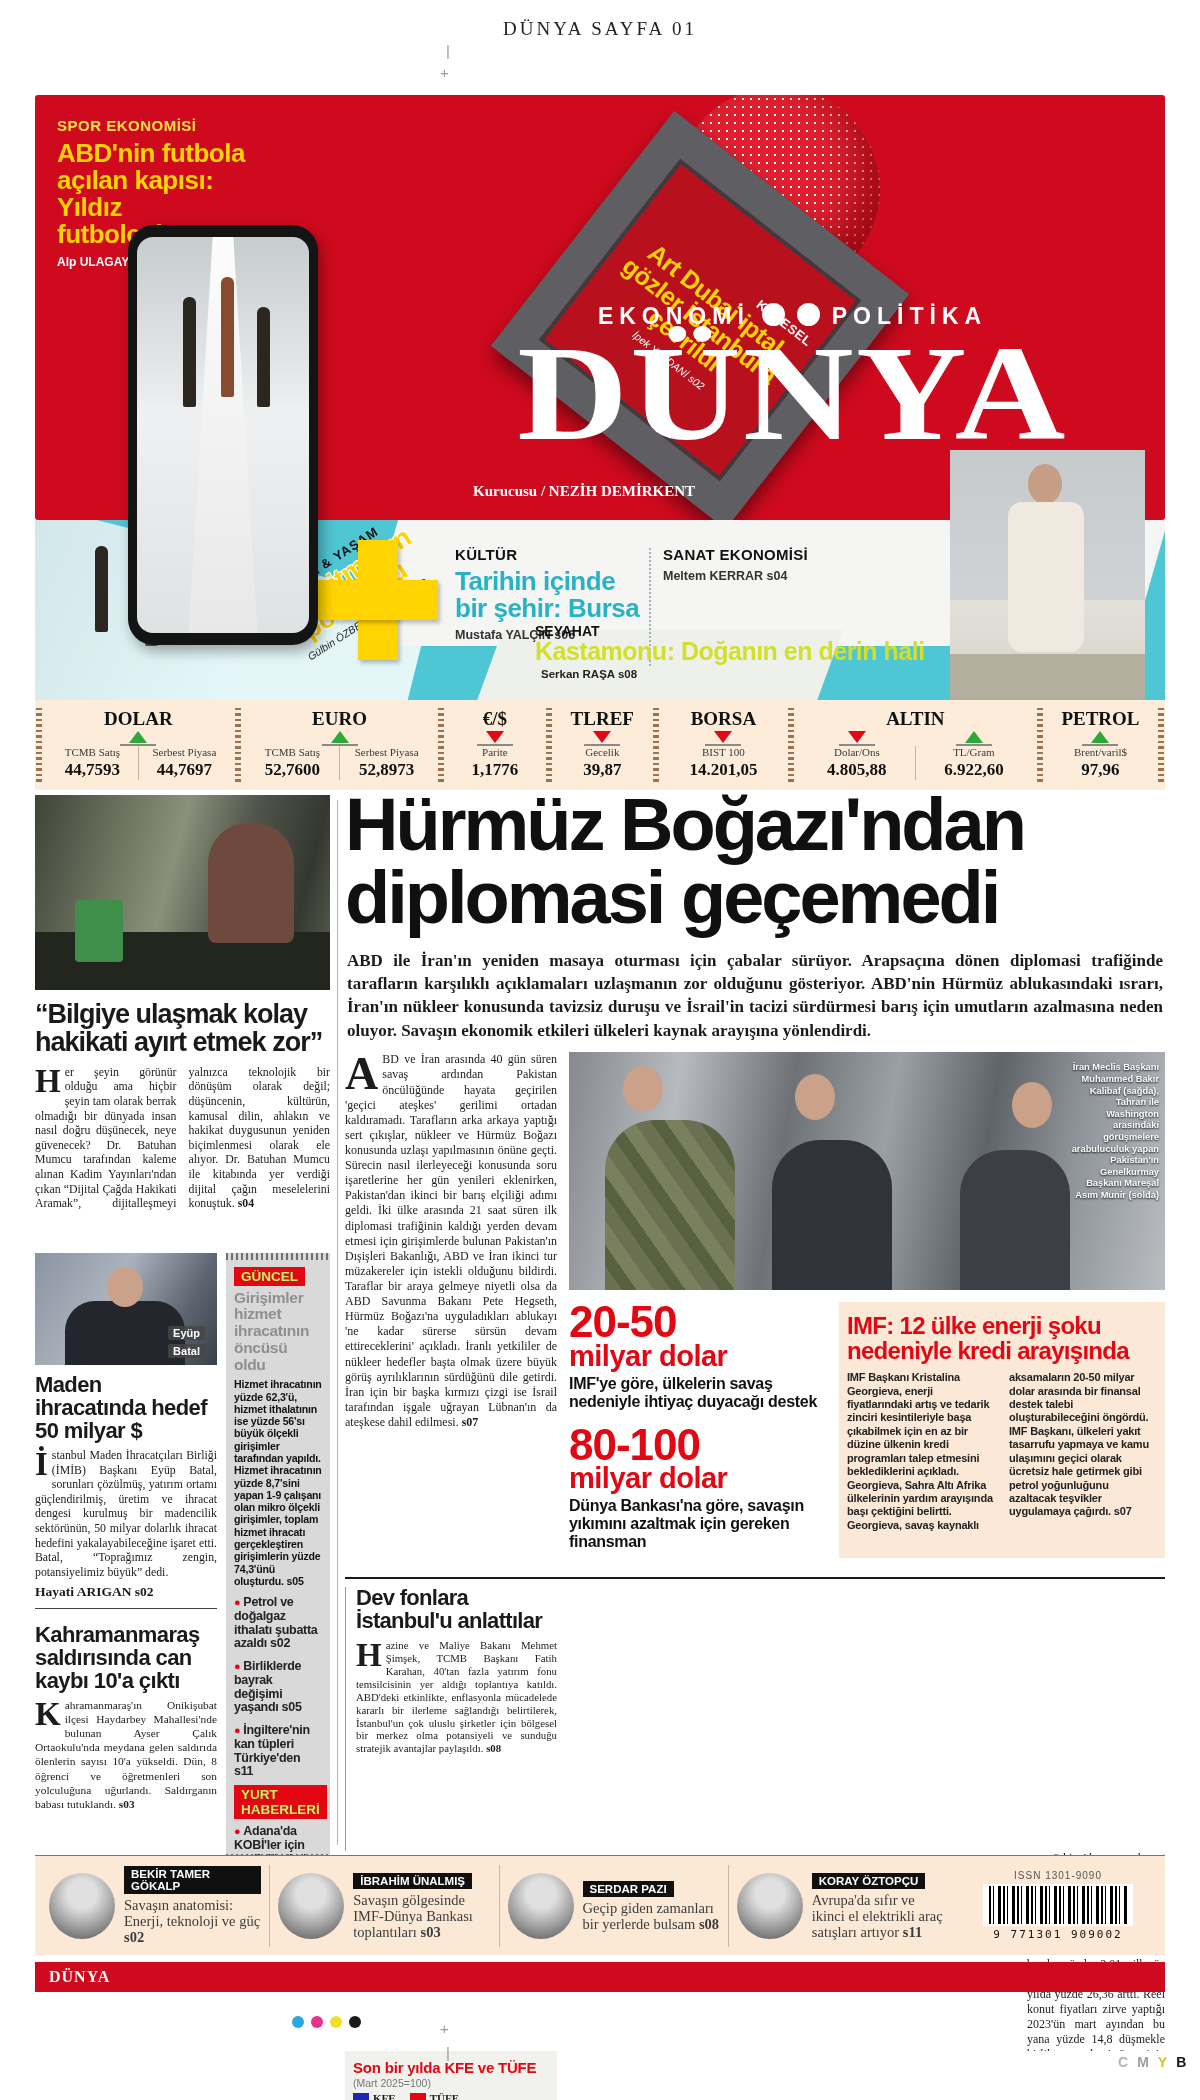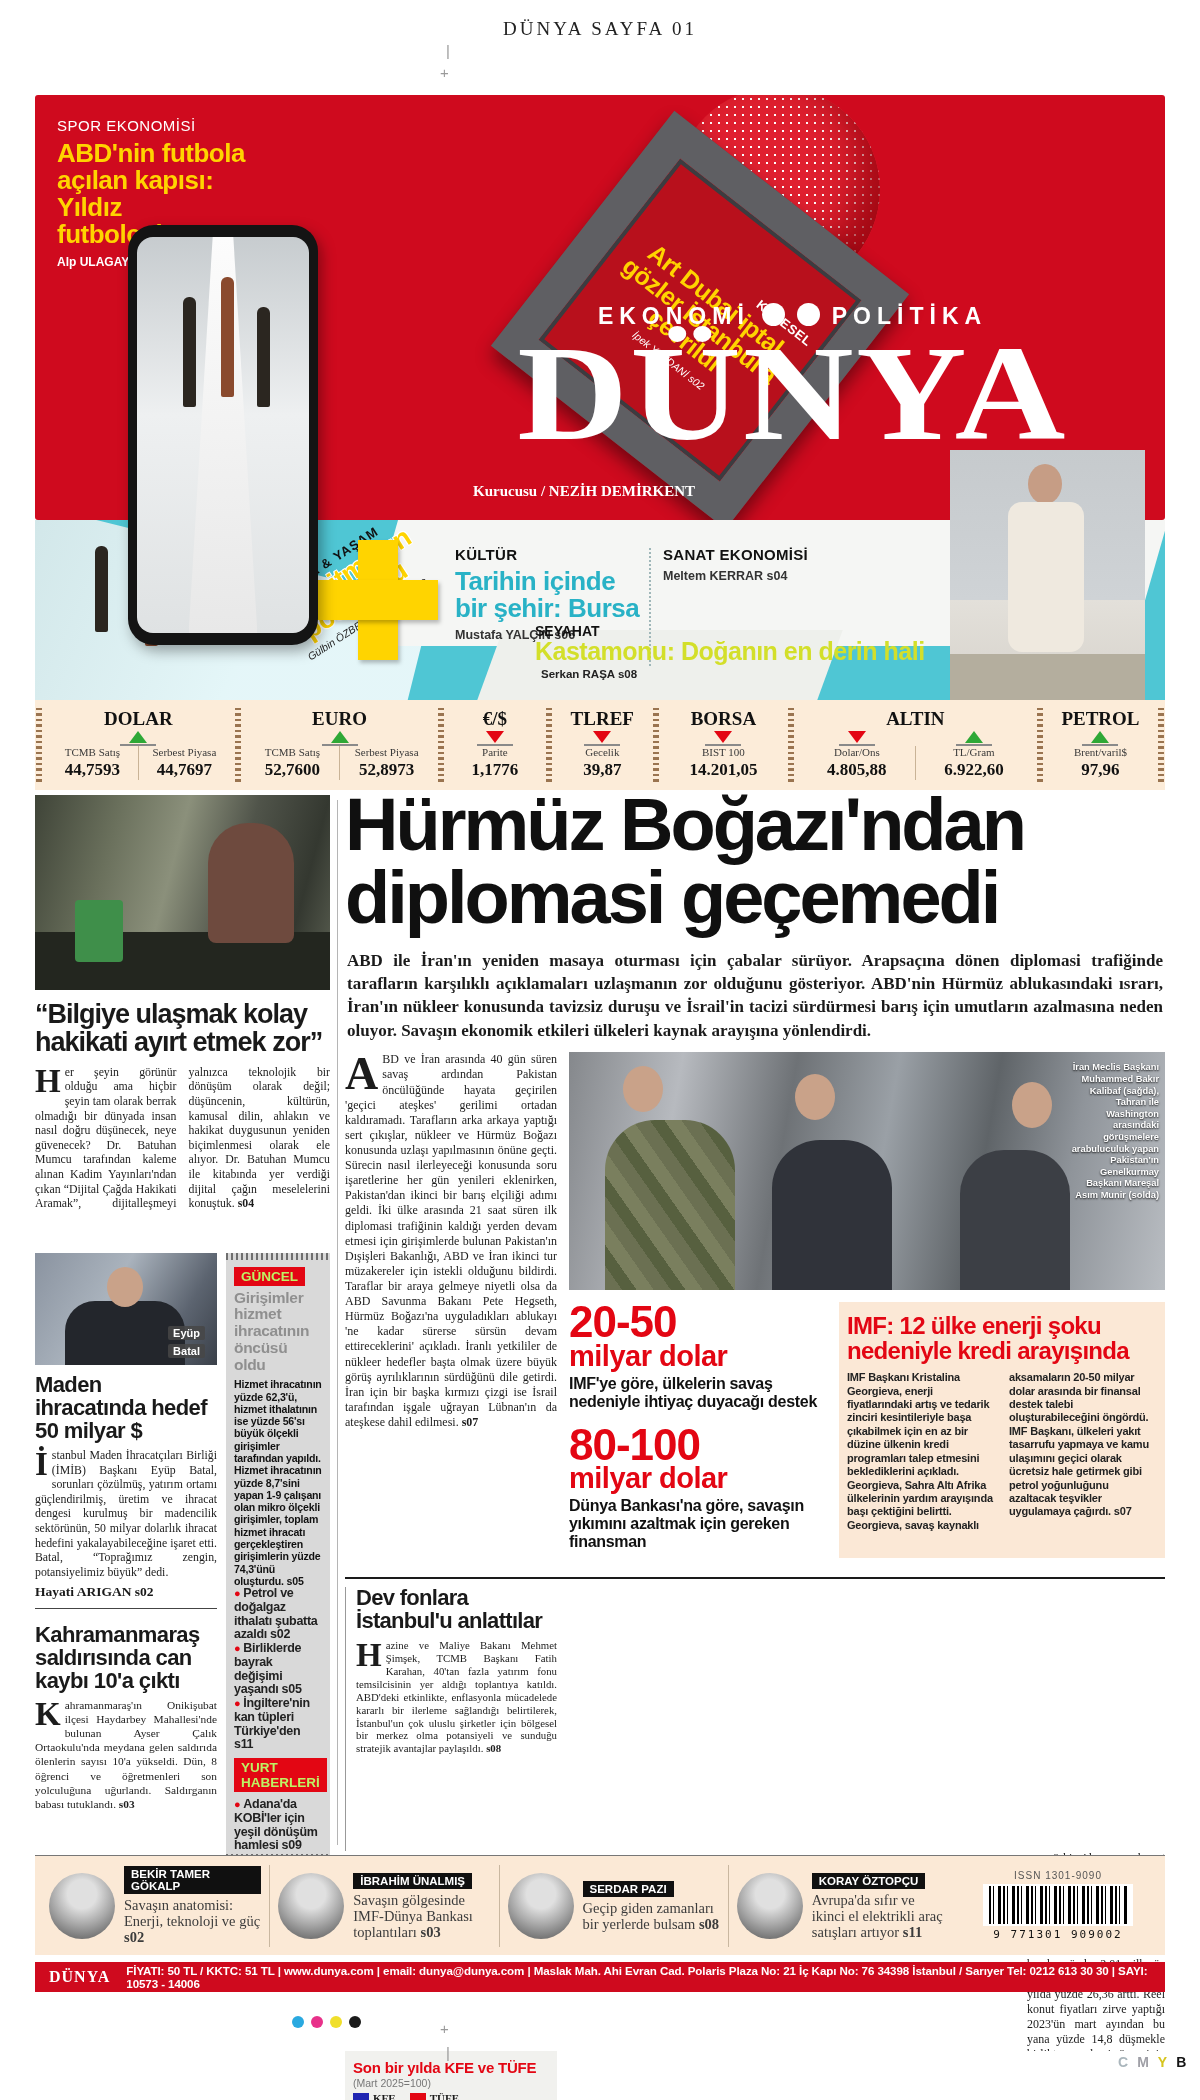--- a/index.html
+++ b/index.html
@@ -20,7 +20,7 @@
          background-image:radial-gradient(#ffffff 1.4px,rgba(255,255,255,0) 1.5px);
          background-size:8px 8px;box-shadow:inset -18px -20px 40px rgba(140,0,10,.8)}
   #spor{position:absolute;left:22px;top:22px;width:200px}
-  #spor .kick{color:#ffffff;font-weight:normal;font-size:15px;letter-spacing:.5px}
+  #spor .kick{color:#fde047;font-weight:bold;font-size:15px;letter-spacing:.5px}
   #spor .tit{color:#ffd400;font-weight:bold;font-size:26px;line-height:1.04;margin-top:6px;letter-spacing:-.5px}
   #spor .byl{color:#fff;font-size:12px;margin-top:7px;font-weight:bold}
   #artframe{position:absolute;left:516px;top:76px;width:298px;height:298px;transform:rotate(38deg);

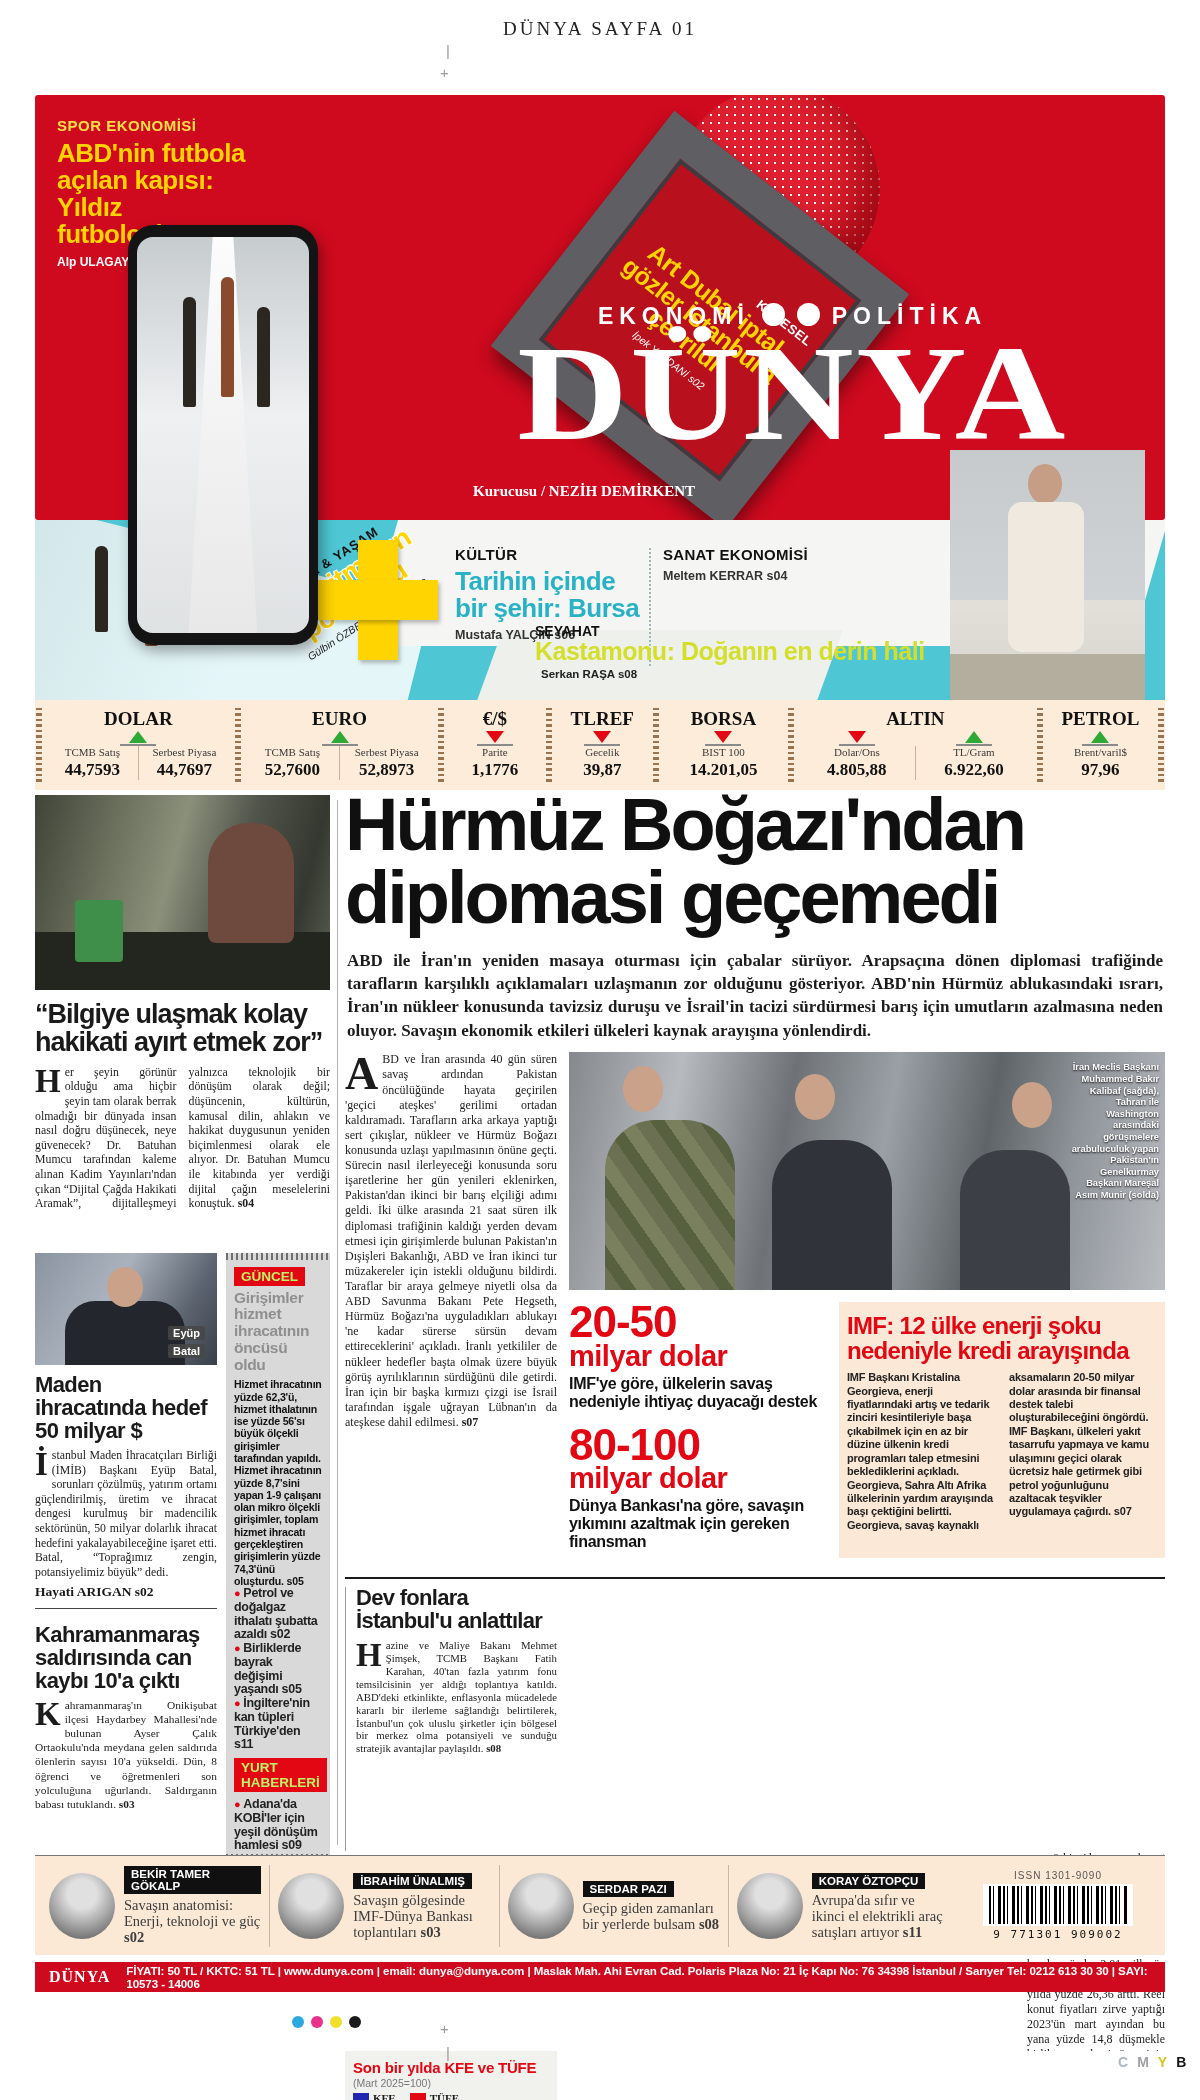--- a/index.html
+++ b/index.html
@@ -119,7 +119,7 @@
   .redtag{display:inline-block;background:#e30613;color:#bef264;font-weight:bold;font-size:13.5px;padding:2px 7px;margin:6px 0 4px}
   #guncel .gtitle{color:#8f8f8f;font-weight:bold;font-size:15.5px;line-height:1.08;letter-spacing:-.3px;margin-bottom:5px}
   #guncel .gbody{font-weight:bold;font-size:10.6px;line-height:1.16;color:#111;letter-spacing:-.2px}
-  .gbullet{font-weight:bold;font-size:12.5px;line-height:1.1;letter-spacing:-.3px;color:#222}
+  .gbullet{font-weight:bold;font-size:12.5px;line-height:1.1;letter-spacing:-.3px;margin-top:9px;color:#222}
   .gbullet::before{content:"●";color:#e30613;margin-right:3px;font-size:11px}
 
   

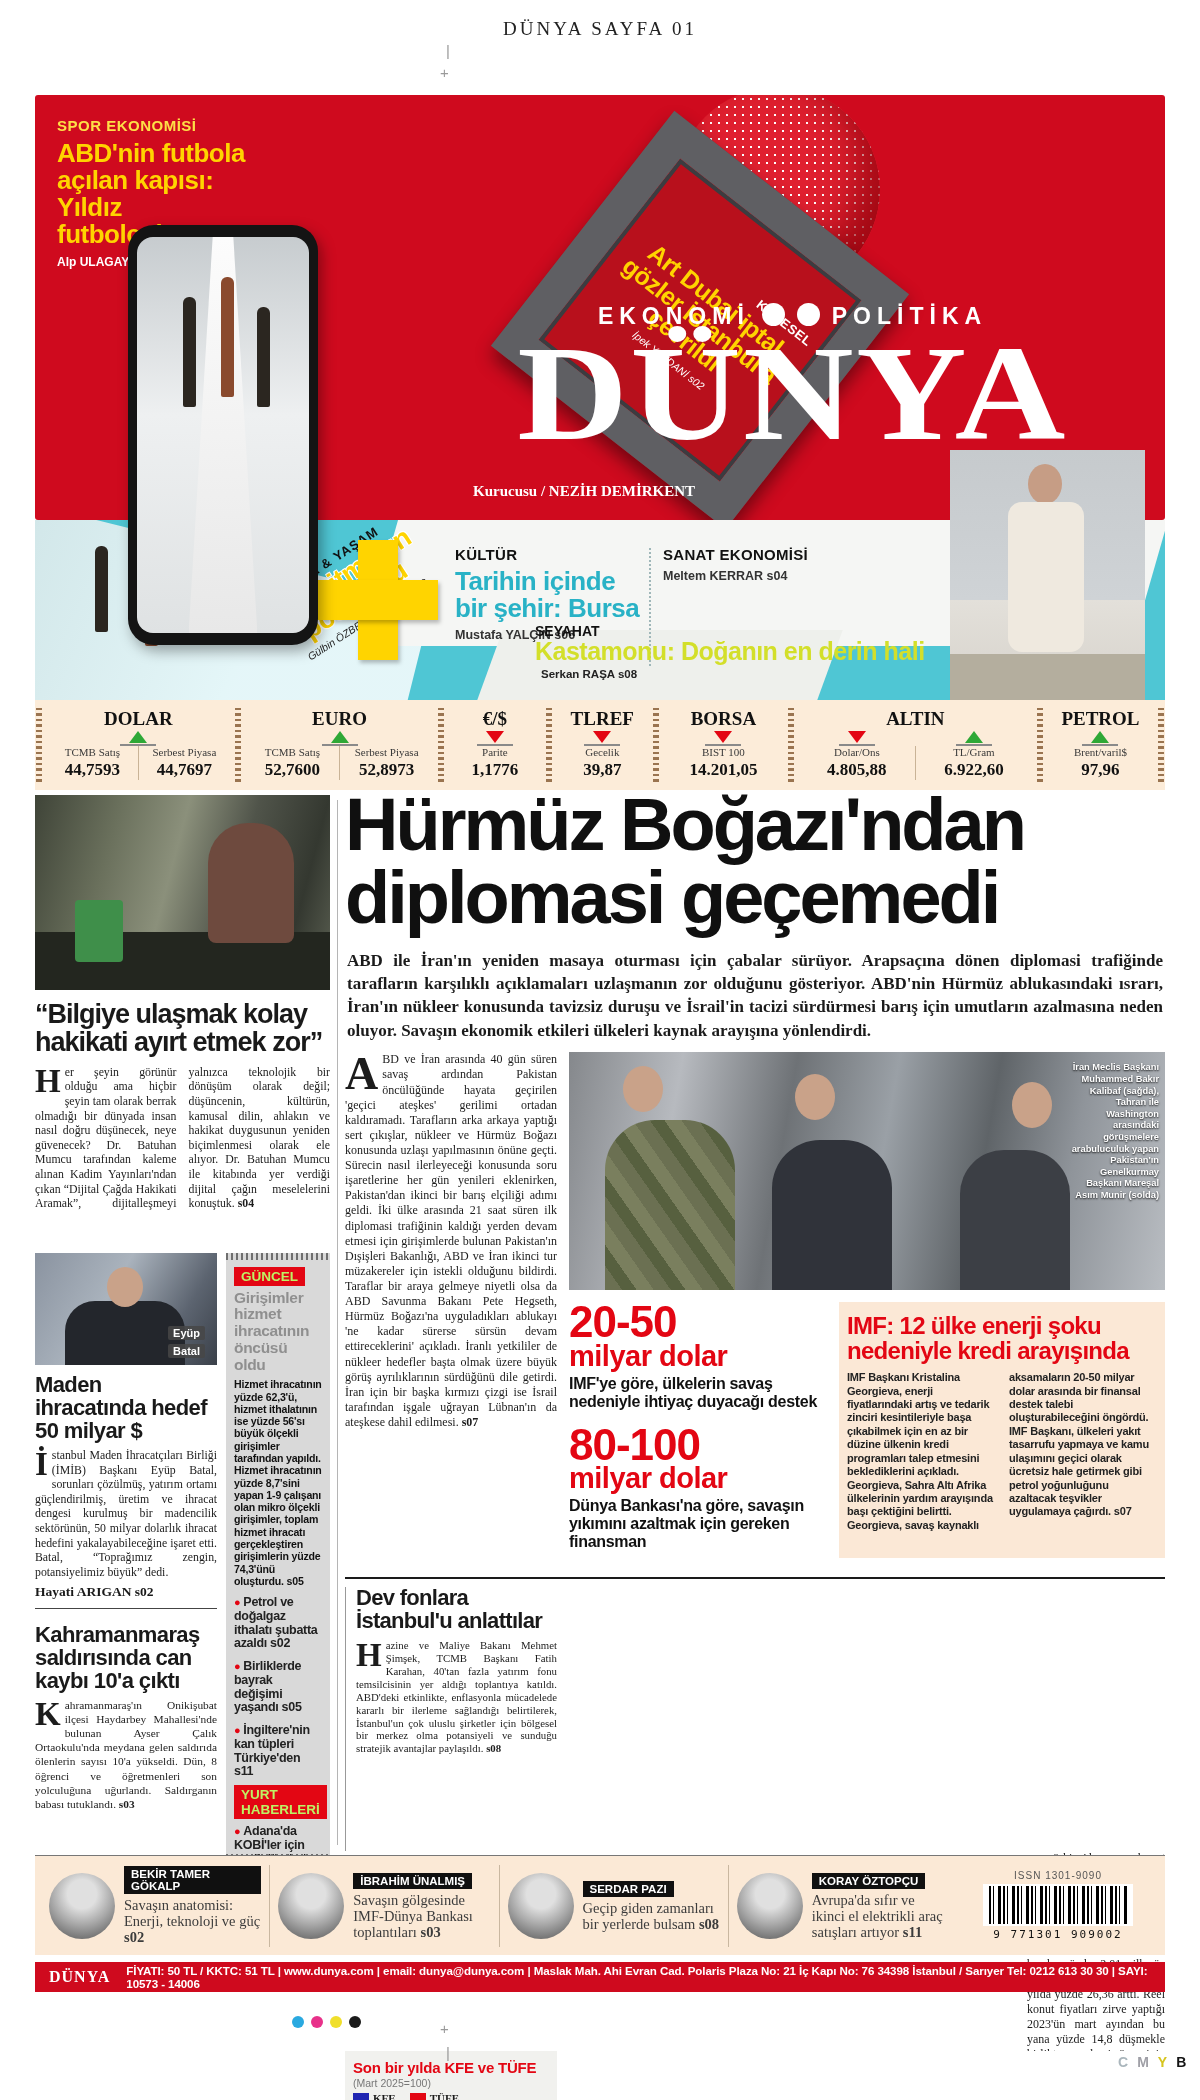--- a/index.html
+++ b/index.html
@@ -536,7 +536,6 @@
 
   <div id="redfooter" class="abs">
     <span class="brand">DÜNYA</span>
-    <span class="info">FİYATI: 50 TL / KKTC: 51 TL  |  www.dunya.com  |  email: dunya@dunya.com  |  Maslak Mah. Ahi Evran Cad. Polaris Plaza No: 21 İç Kapı No: 76 34398 İstanbul / Sarıyer Tel: 0212 613 30 30  |  SAYI: 10573 - 14006</span>
   </div>
 
   <div id="dotrow" class="abs">

